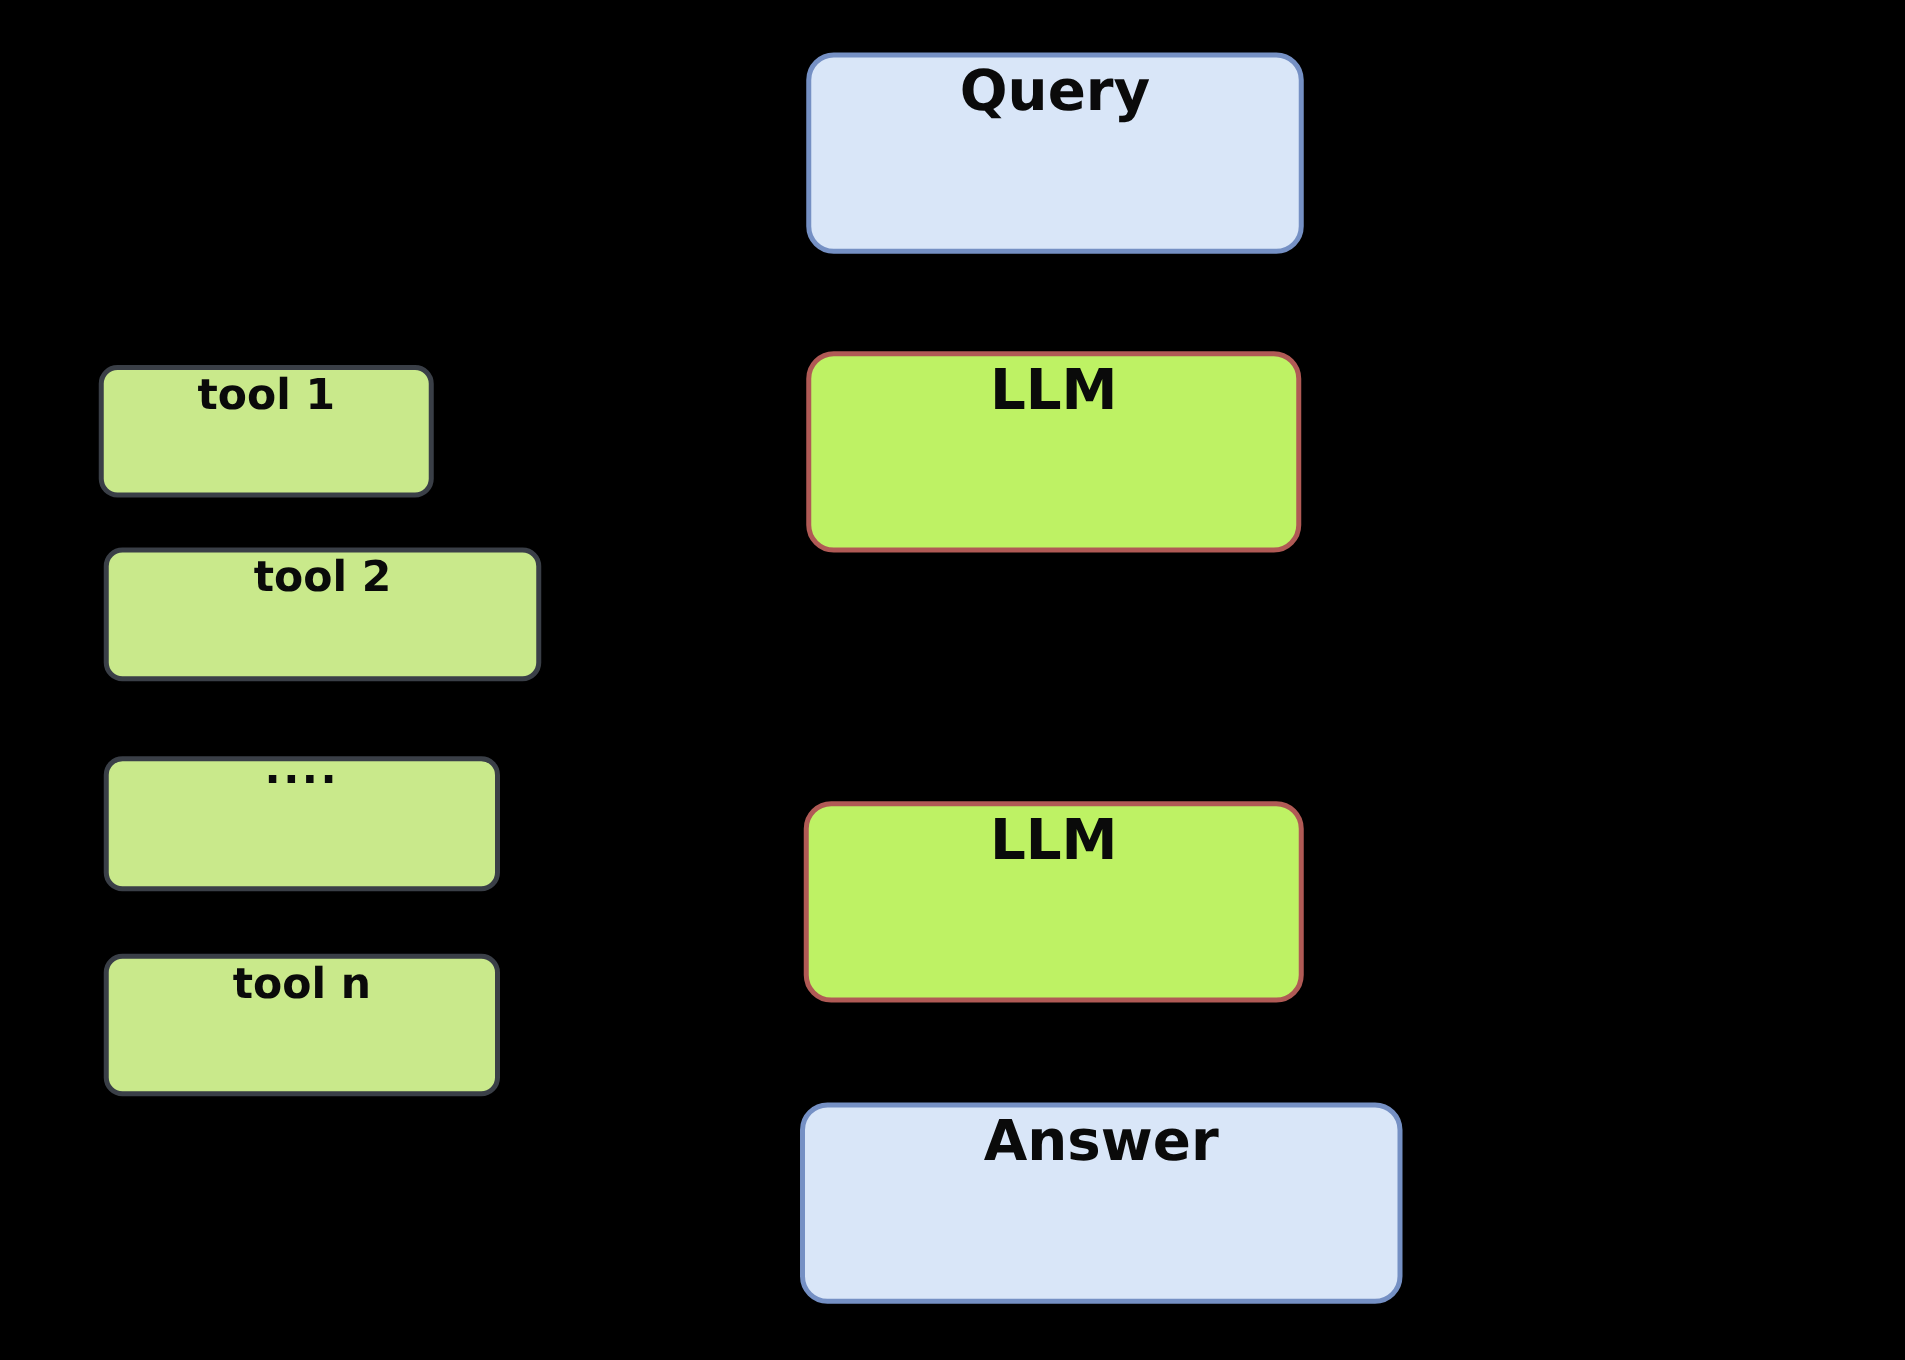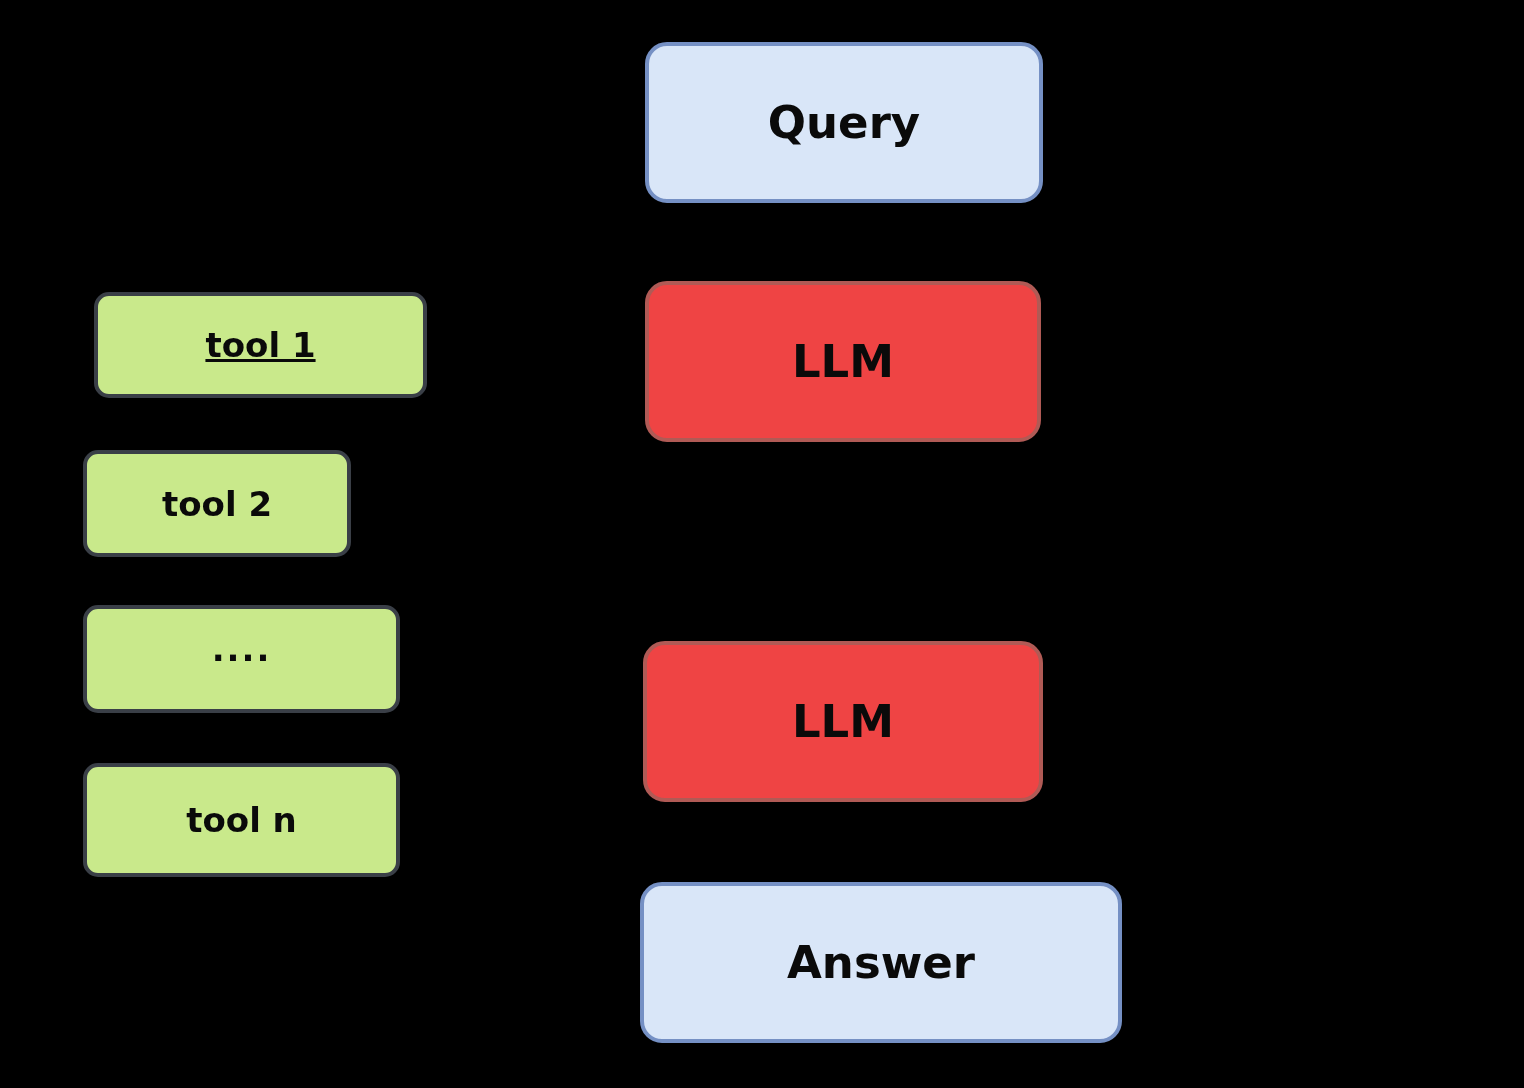--- a/index.html
+++ b/index.html
@@ -19,7 +19,7 @@
     position: absolute;
     box-sizing: border-box;
     display: flex;
-    align-items: center;
+    align-items: flex-start;
     justify-content: center;
     color: #0a0a0a;
     font-weight: bold;

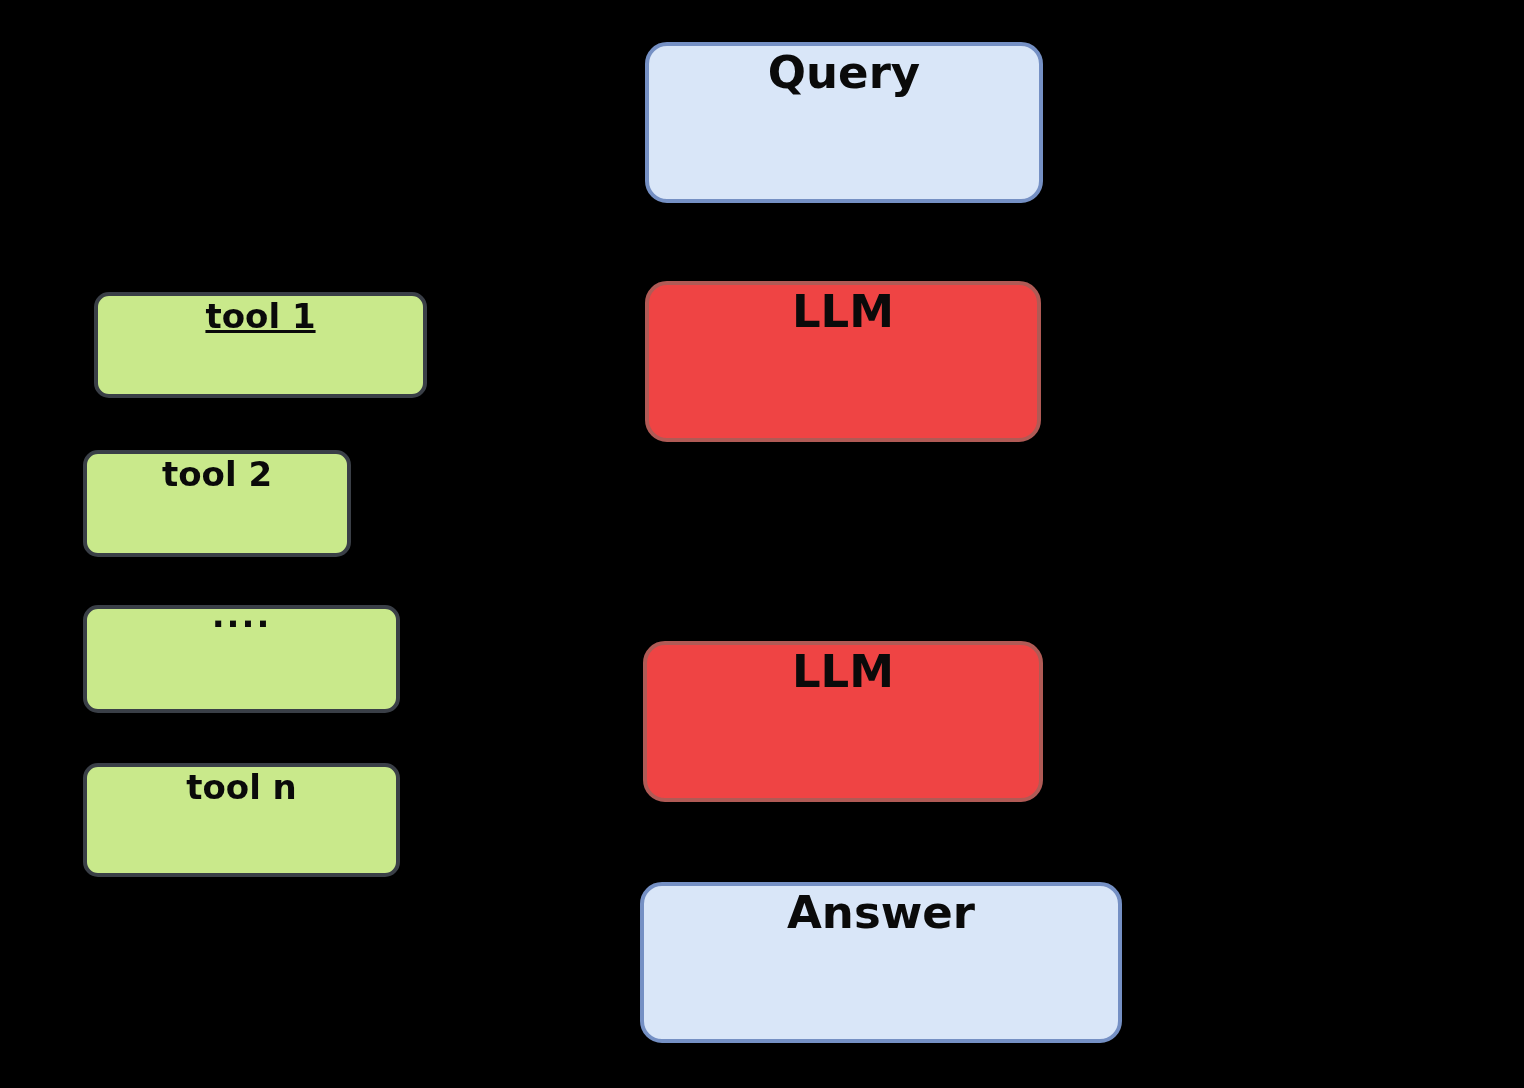--- a/index.html
+++ b/index.html
@@ -49,7 +49,7 @@
   .pos-llm2   { left: 643px; top: 641px; width: 400px; height: 161px; }
   .pos-answer { left: 640px; top: 882px; width: 482px; height: 161px; }
   
-  .pos-tool1  { left: 94px; top: 292px; width: 333px; height: 106px; text-decoration: underline; }
+  .pos-tool1  { left: 79px; top: 292px; width: 268px; height: 106px; }
   .pos-tool2  { left: 83px; top: 450px; width: 268px; height: 107px; }
   .pos-dots   { left: 83px; top: 605px; width: 317px; height: 108px; }
   .pos-tooln  { left: 83px; top: 763px; width: 317px; height: 114px; }

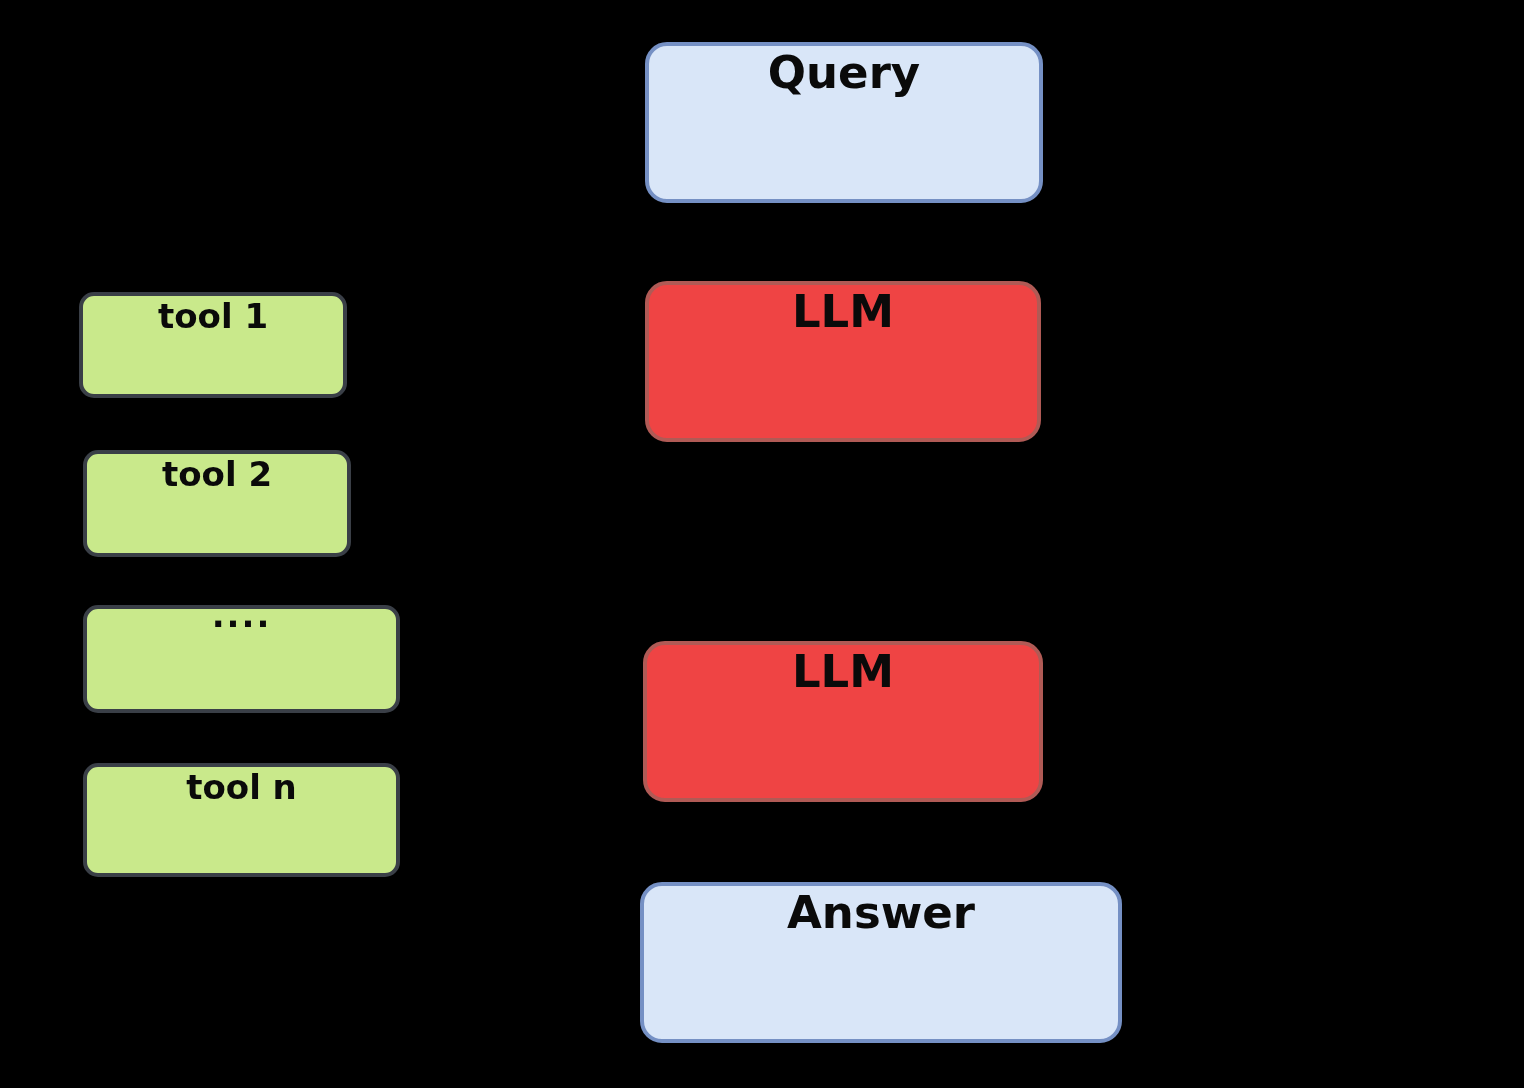--- a/index.html
+++ b/index.html
@@ -32,7 +32,7 @@
     font-size: 45px;
   }
   .node-pink {
-    background: #ef4444;
+    background: #bef264;
     border: 4px solid #b05a55;
     border-radius: 22px;
     font-size: 45px;

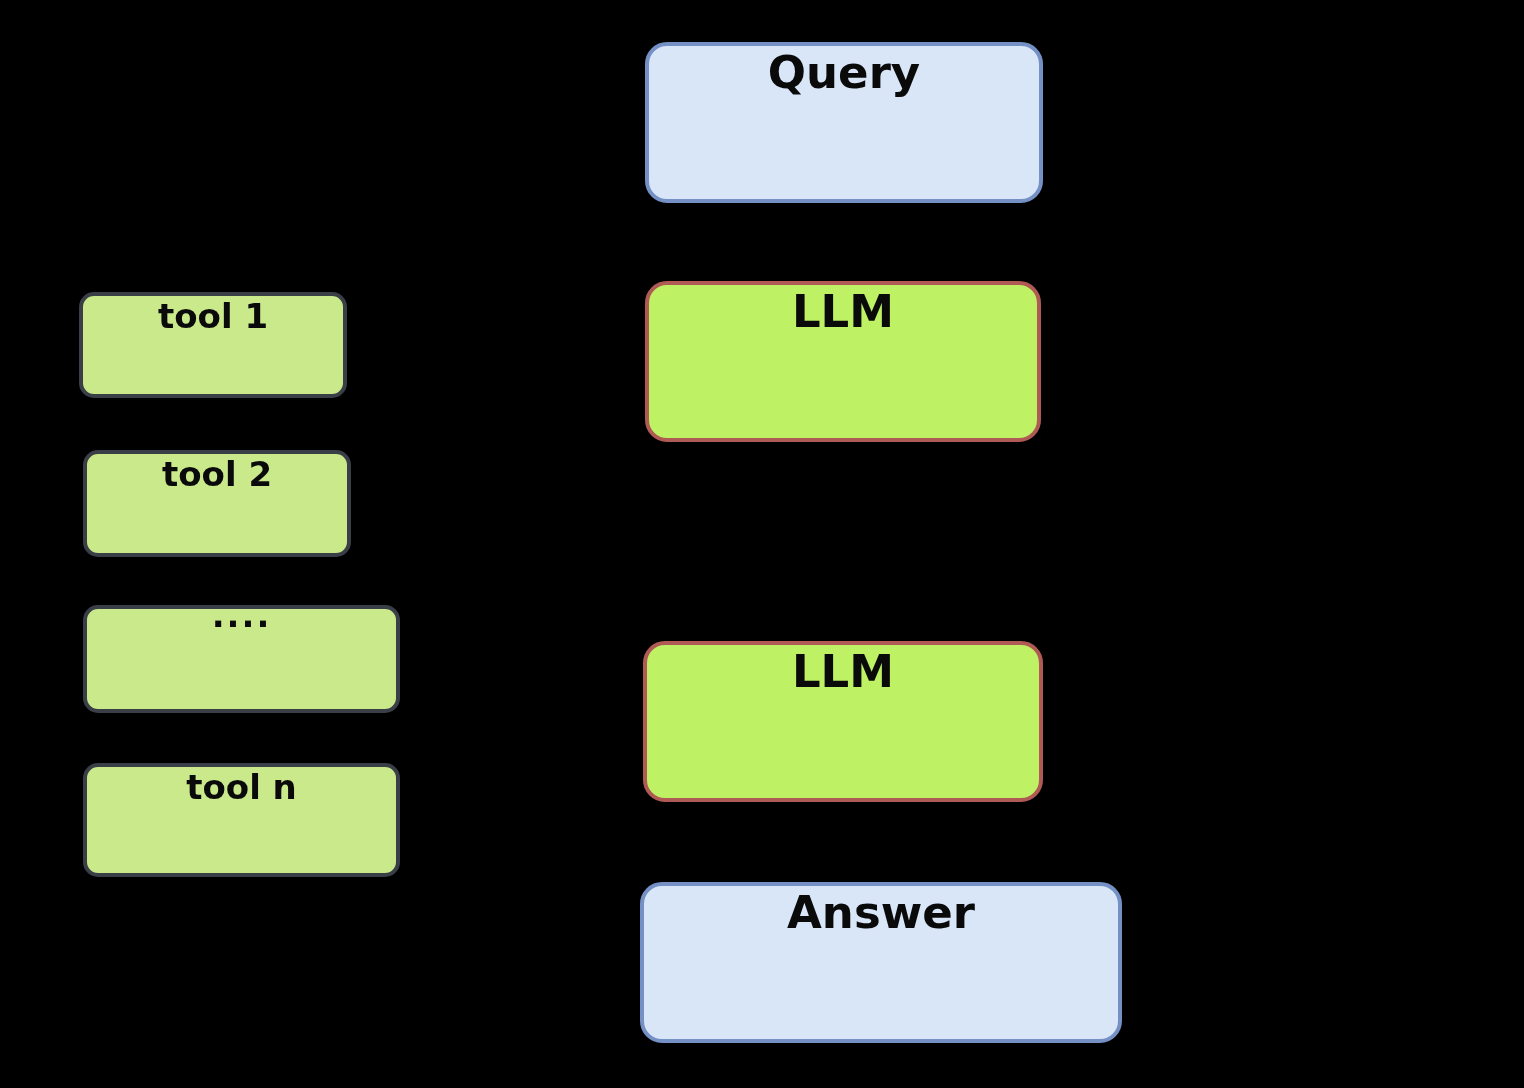--- a/index.html
+++ b/index.html
@@ -50,7 +50,7 @@
   .pos-answer { left: 640px; top: 882px; width: 482px; height: 161px; }
   
   .pos-tool1  { left: 79px; top: 292px; width: 268px; height: 106px; }
-  .pos-tool2  { left: 83px; top: 450px; width: 268px; height: 107px; }
+  .pos-tool2  { left: 83px; top: 438px; width: 350px; height: 107px; }
   .pos-dots   { left: 83px; top: 605px; width: 317px; height: 108px; }
   .pos-tooln  { left: 83px; top: 763px; width: 317px; height: 114px; }
   .dots-label { letter-spacing: 2px; line-height: 0.4; padding-bottom: 18px; }

